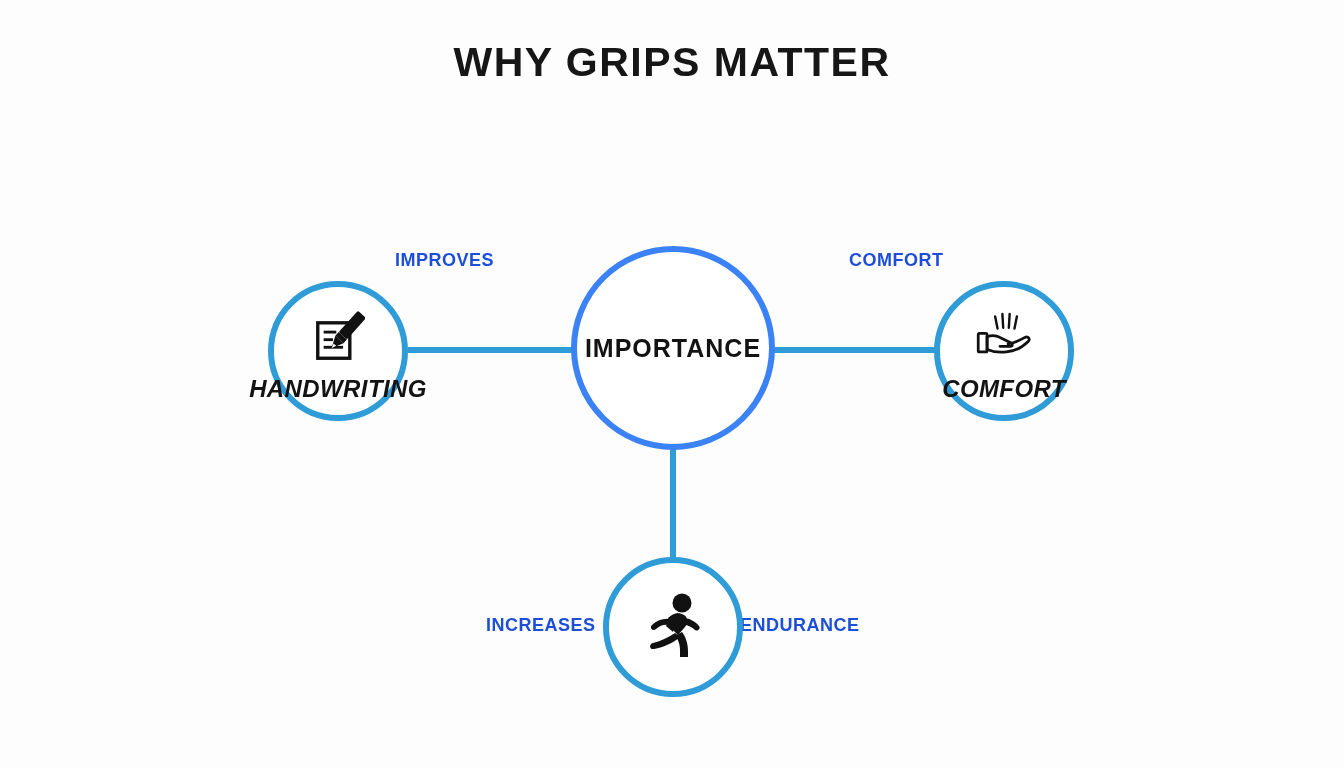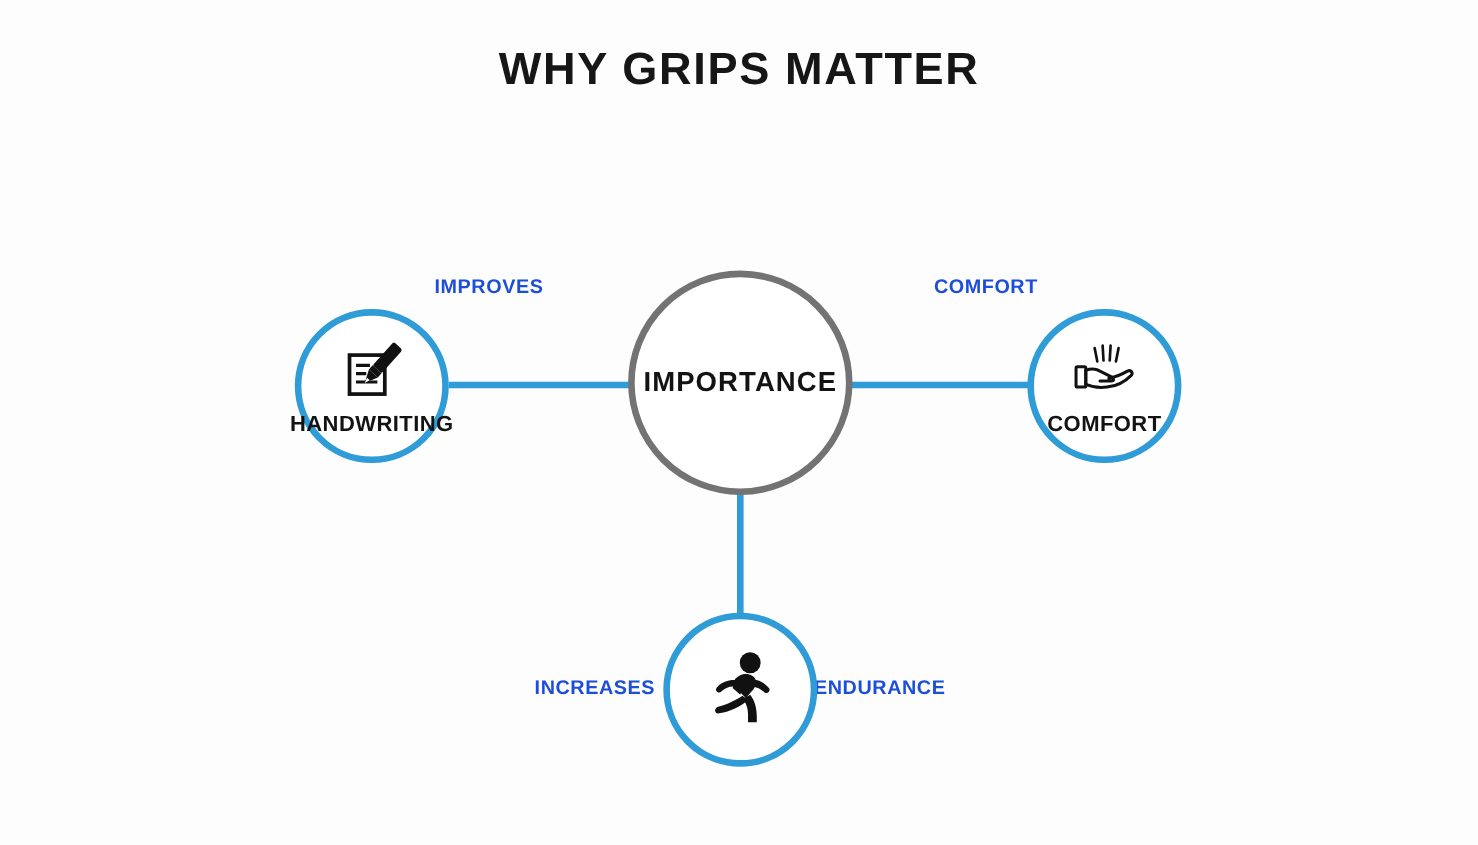--- a/index.html
+++ b/index.html
@@ -64,7 +64,7 @@
     top: 246px;
     width: 204px;
     height: 204px;
-    border: 6px solid #737373;
+    border: 6px solid #3b82f6;
     z-index: 4;
   }
 

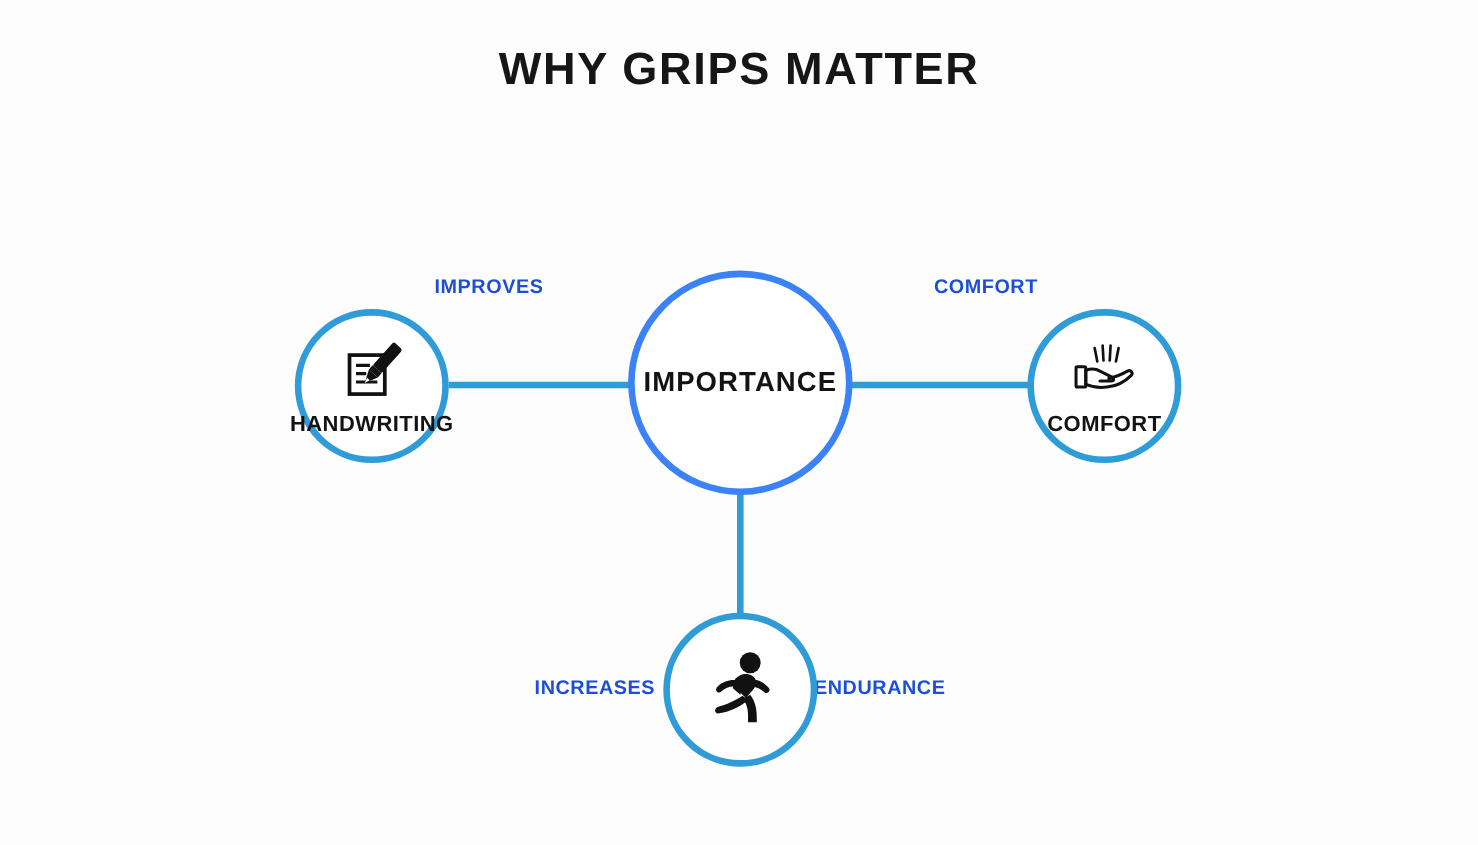--- a/index.html
+++ b/index.html
@@ -114,10 +114,11 @@
   }
 
   .leaf-label {
-    font-size: 20px;
+    font-size: 24px;
     left: 50%;
     transform: translateX(-50%);
     top: 88px;
+    font-style: italic;
   }
 
   .node-icon {

